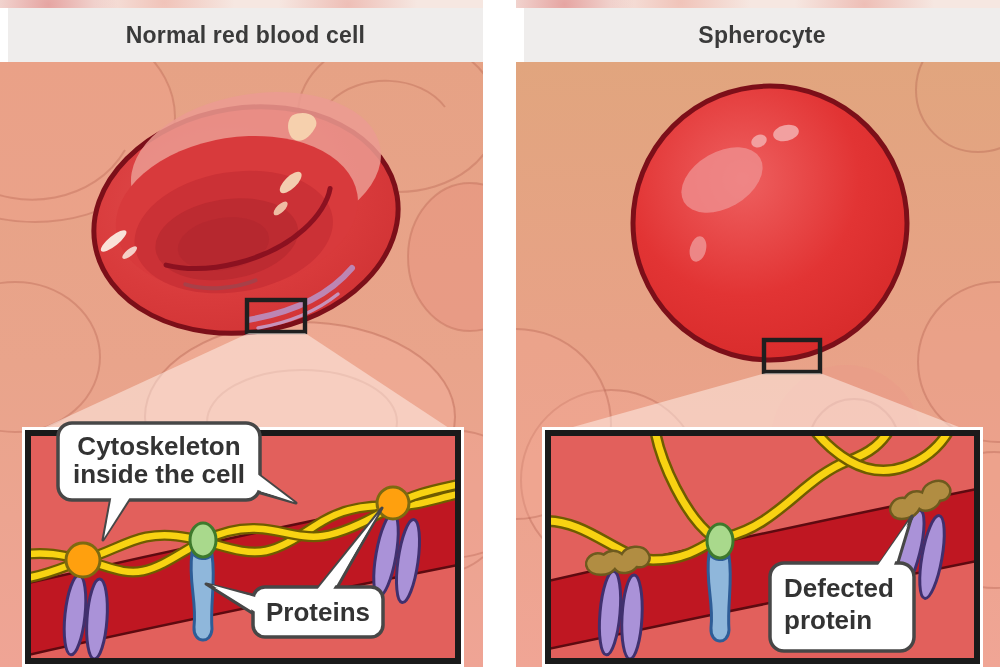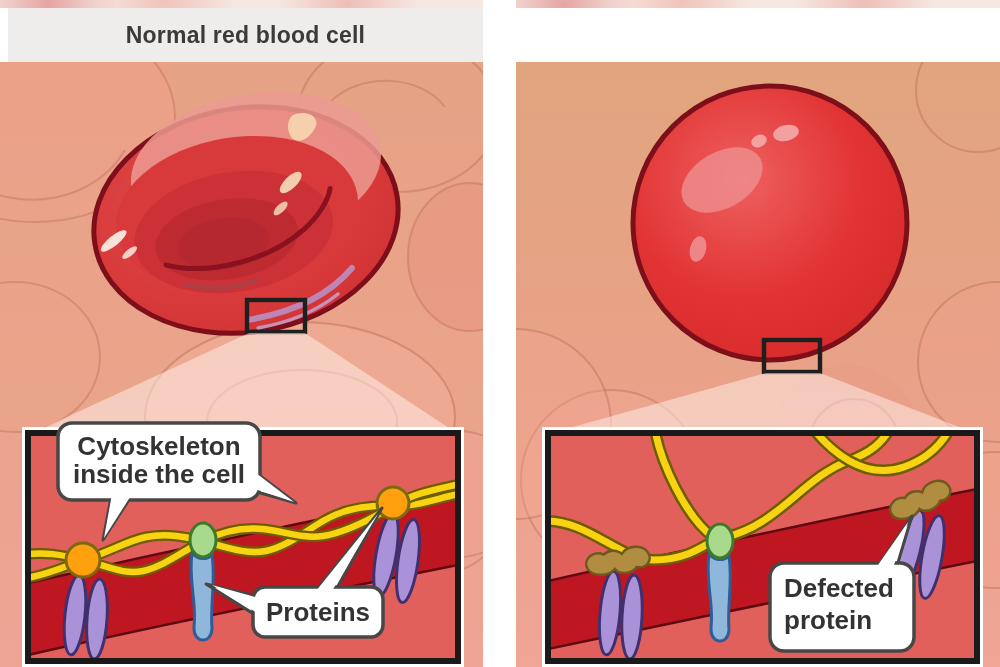--- a/index.html
+++ b/index.html
@@ -133,6 +133,9 @@
 
   <div class="panel panel-right">
     <div class="strip"></div>
+    <div class="header">
+      <span class="title">Spherocyte</span>
+    </div>
     <svg class="art" width="484" height="605" viewBox="0 0 484 605">
       <defs>
         <linearGradient id="bgR" x1="0" y1="0" x2="0" y2="1">

